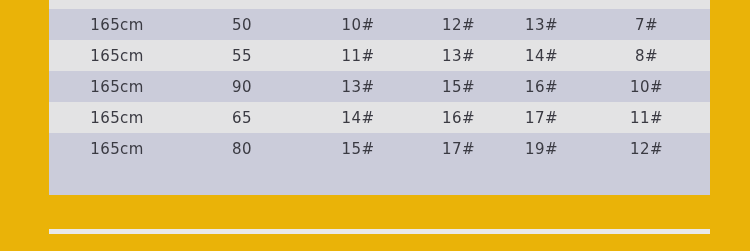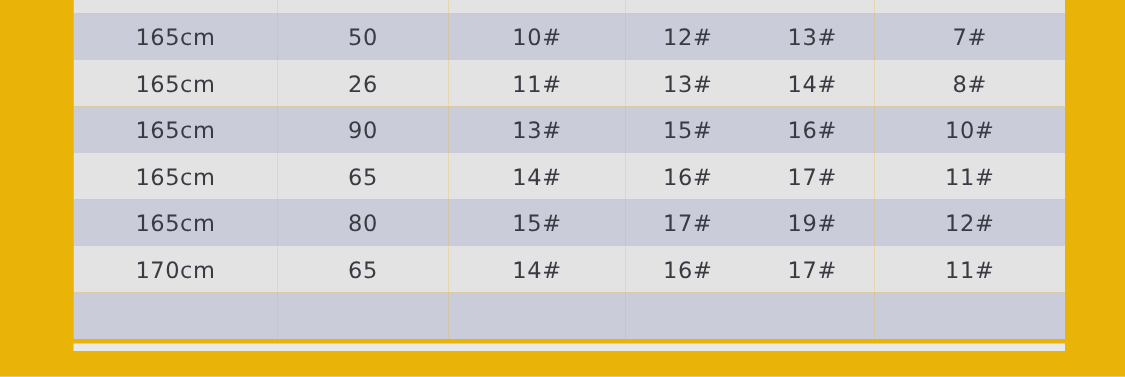--- a/index.html
+++ b/index.html
@@ -120,7 +120,7 @@
 
         <tr class="row-base">
           <td class="cell-height">165cm</td>
-          <td class="cell-weight">26</td>
+          <td class="cell-weight">55</td>
           <td>11#</td>
           <td>13#</td>
           <td>14#</td>

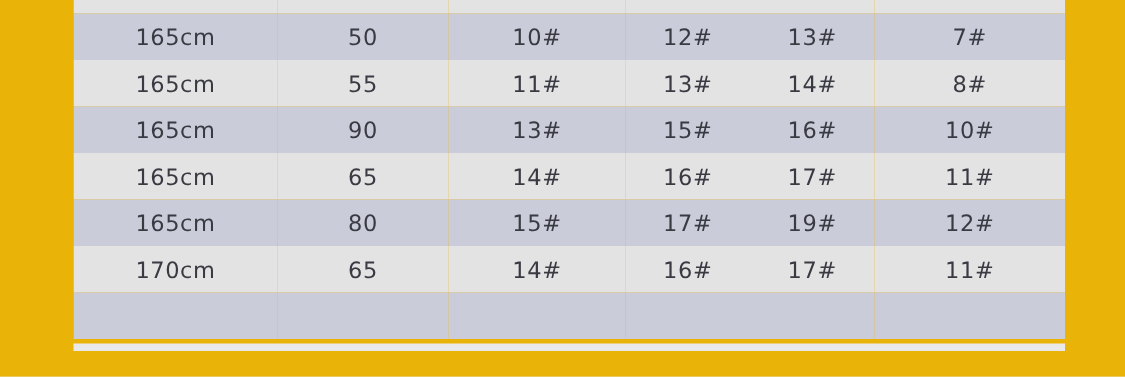--- a/index.html
+++ b/index.html
@@ -154,14 +154,6 @@
           <td>12#</td>
         </tr>
 
-        <tr class="row-base">
-          <td class="cell-height">170cm</td>
-          <td class="cell-weight">65</td>
-          <td>14#</td>
-          <td>16#</td>
-          <td>17#</td>
-          <td>11#</td>
-        </tr>
 
         <tr class="row-alt row-spacer">
           <td class="cell-height"></td>

